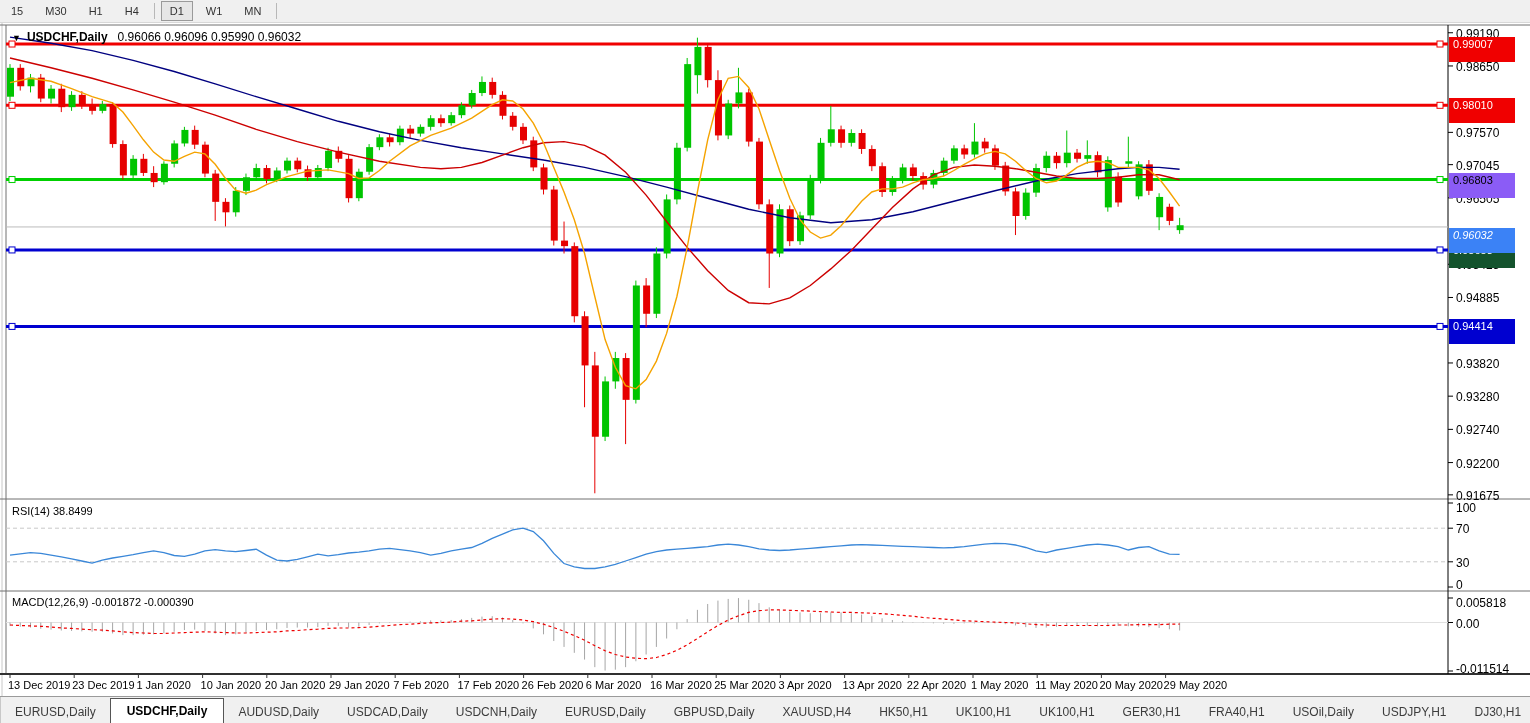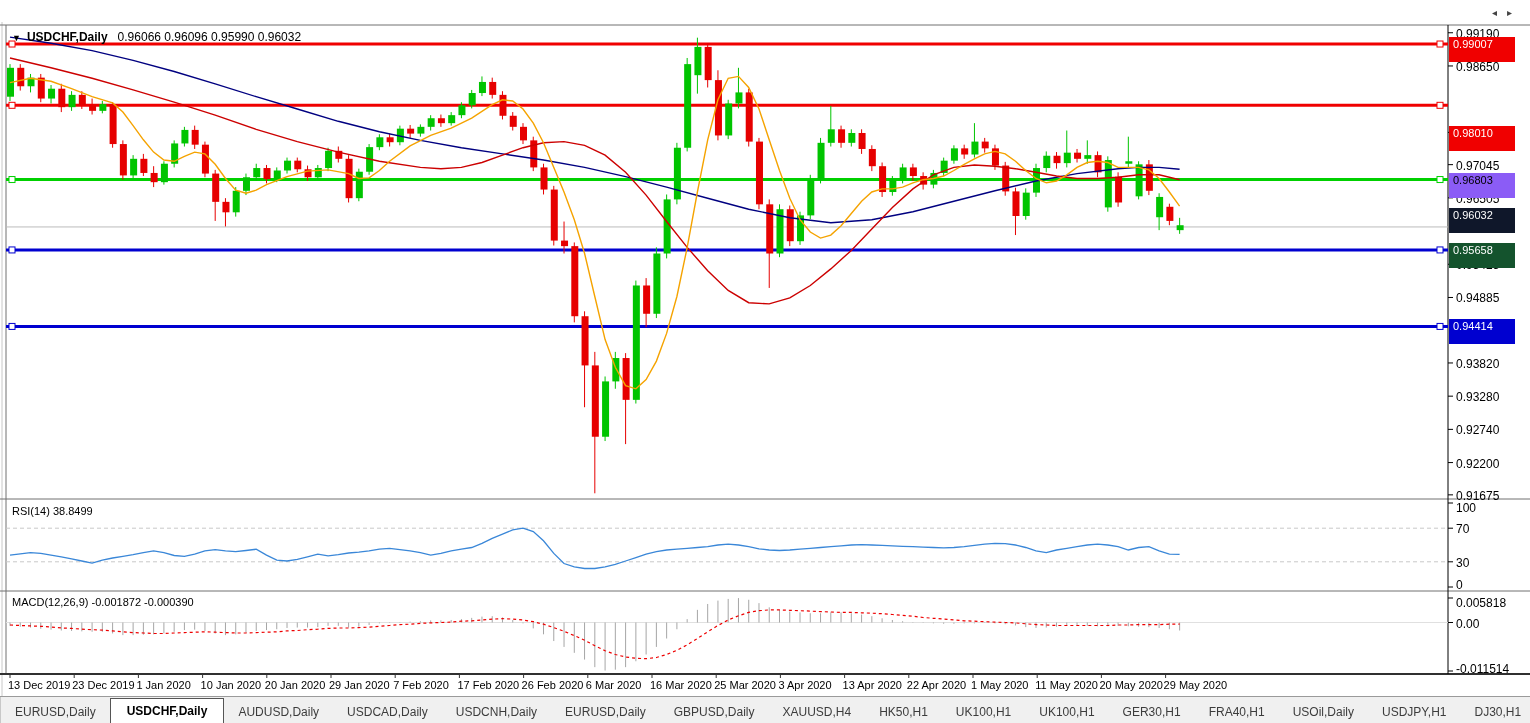--- a/index.html
+++ b/index.html
@@ -31,6 +31,17 @@
 <body>
 <div id="app">
 
+<div id="toolbar">
+      <span class="tf-btn">15</span>
+      <span class="tf-btn">M30</span>
+      <span class="tf-btn">H1</span>
+      <span class="tf-btn">H4</span>
+      <span class="tf-sep"></span>
+      <span class="tf-btn active">D1</span>
+      <span class="tf-btn">W1</span>
+      <span class="tf-btn">MN</span>
+      <span class="tf-sep"></span>
+    </div>
 
 <svg id="chart-svg" width="1530" height="723">
       <line x1="2" y1="22" x2="2" y2="723" stroke="#c8c8c8" stroke-width="1"></line>

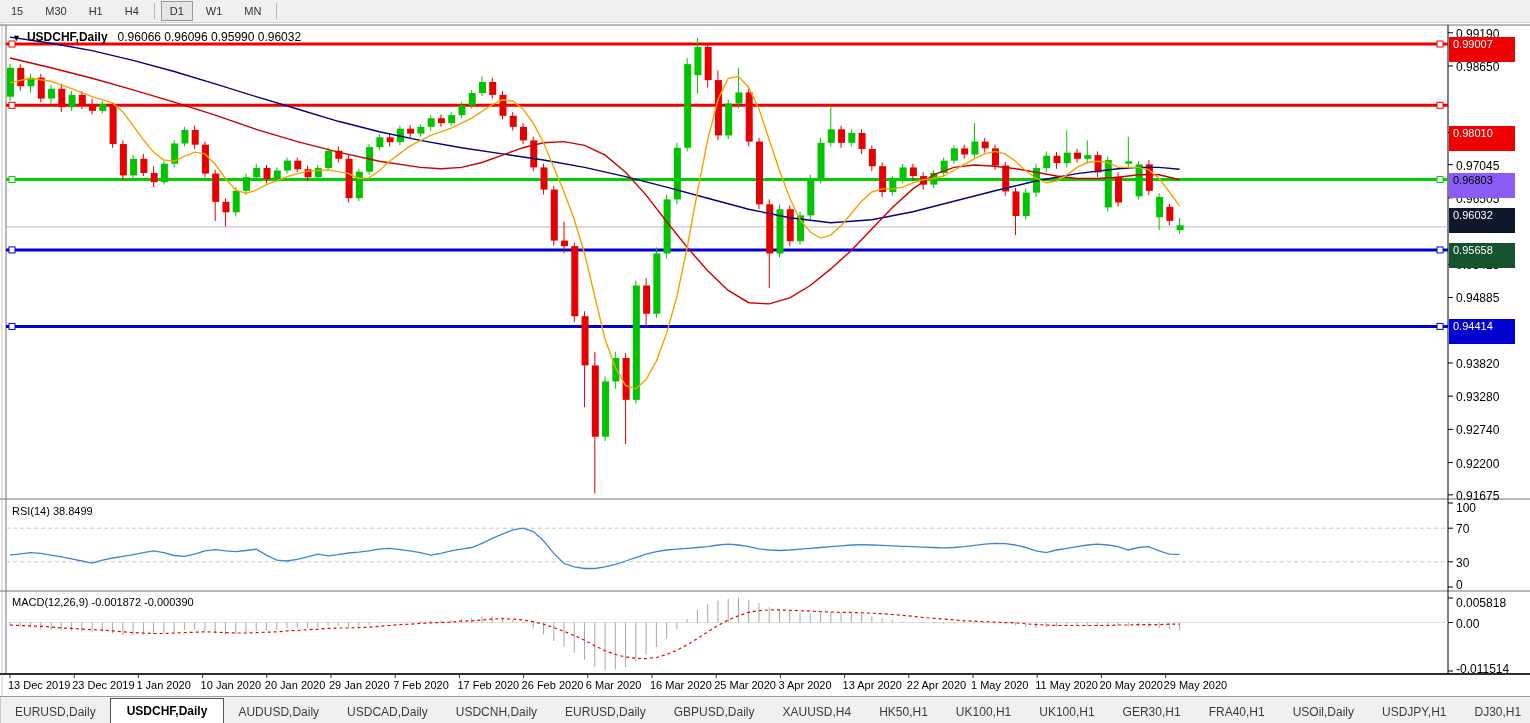--- a/index.html
+++ b/index.html
@@ -488,7 +488,7 @@
       <div class="ax-label" style="top: 616.505px;">0.00</div>
       <div class="ax-label" style="top: 662px;">-0.011514</div>
       <div class="badge" style="top: 37.0161px; background: rgb(240, 0, 0); color: rgb(255, 255, 255);">0.99007</div>
-      <div class="badge" style="top: 98.3198px; background: rgb(240, 0, 0); color: rgb(255, 255, 255); margin-top: 28px;">0.98010</div>
+      <div class="badge" style="top: 98.3198px; background: rgb(240, 0, 0); color: rgb(255, 255, 255);">0.98010</div>
       <div class="badge" style="top: 172.536px; background: #8b5cf6; color: rgb(0, 0, 0);">0.96803</div>
       <div class="badge" style="top: 242.94px; background: #14532d; color: rgb(255, 255, 255);">0.95658</div>
       <div class="badge" style="top: 319.432px; background: rgb(0, 0, 208); color: rgb(255, 255, 255);">0.94414</div>

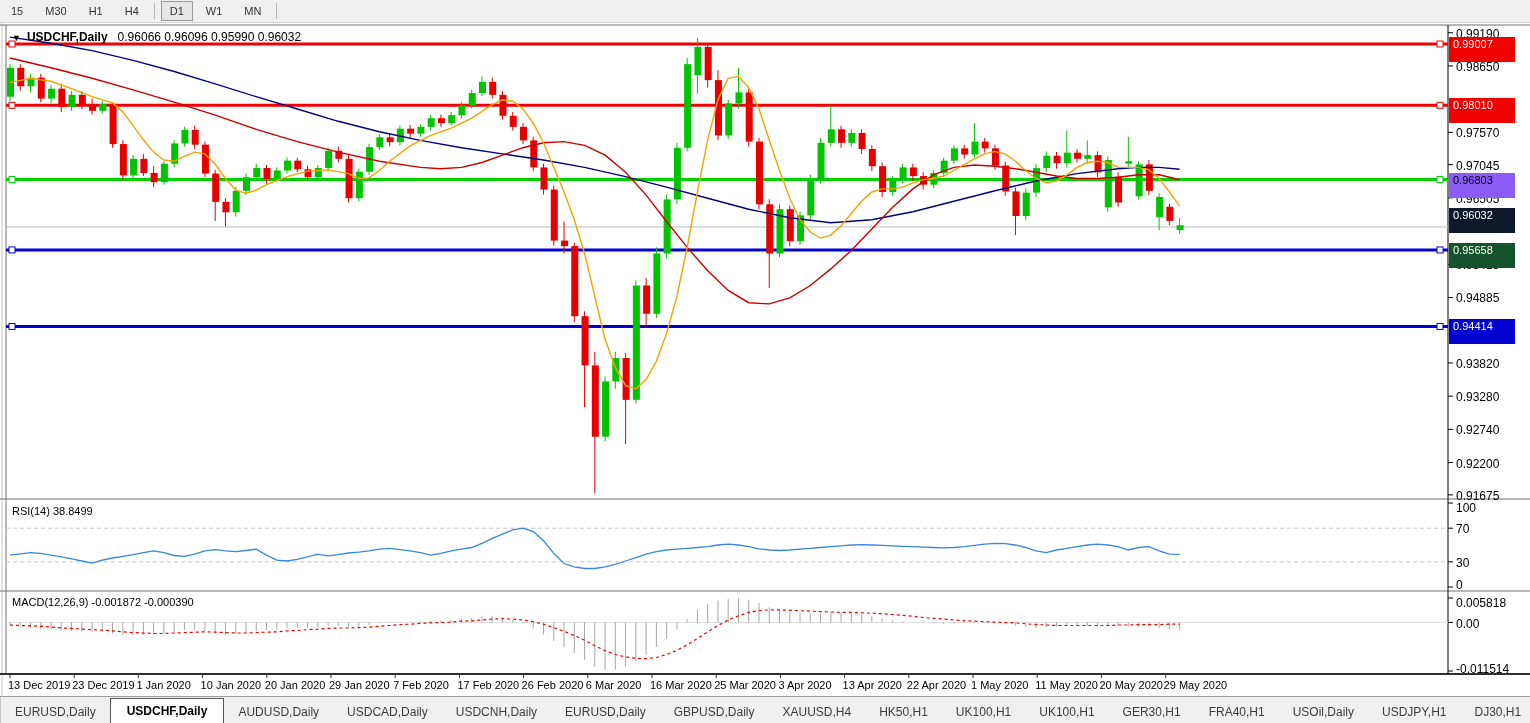--- a/index.html
+++ b/index.html
@@ -492,7 +492,7 @@
       <div class="badge" style="top: 172.536px; background: #8b5cf6; color: rgb(0, 0, 0);">0.96803</div>
       <div class="badge" style="top: 242.94px; background: #14532d; color: rgb(255, 255, 255);">0.95658</div>
       <div class="badge" style="top: 319.432px; background: rgb(0, 0, 208); color: rgb(255, 255, 255);">0.94414</div>
-      <div class="badge" style="top: 208px; background: #0f172a; color: rgb(255, 255, 255);">0.96032</div>
+      <div class="badge" style="top: 228px; background: #3b82f6; color: rgb(255, 255, 255); font-style: italic;">0.96032</div>
     </div>
 <div id="date-axis">
       <div class="date-label" style="left: 8px;">13 Dec 2019</div>

